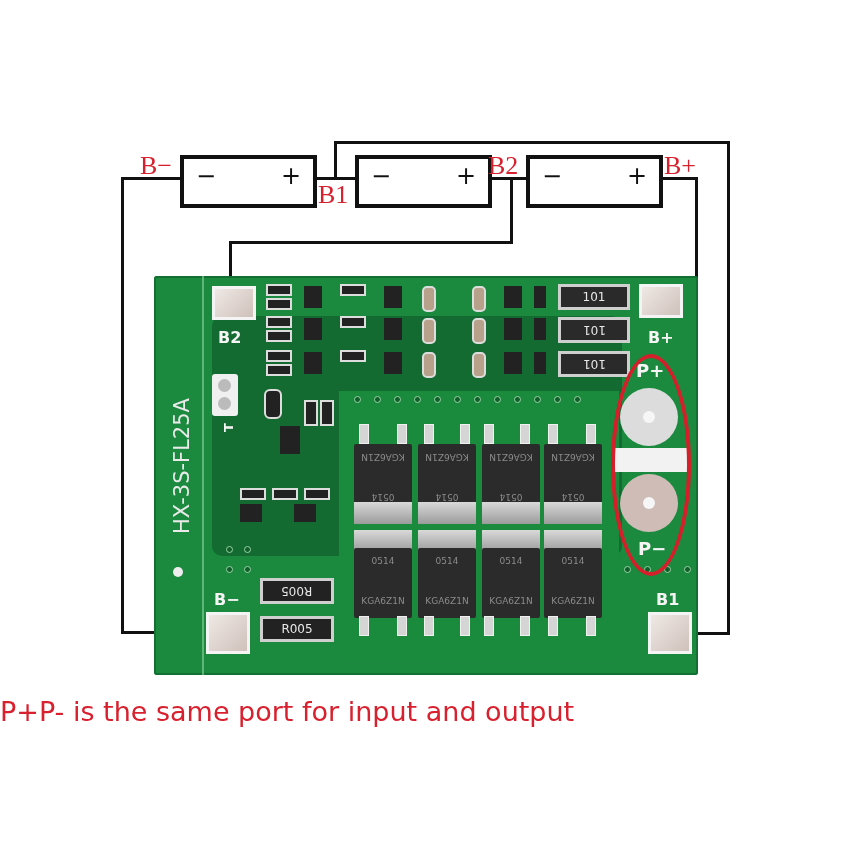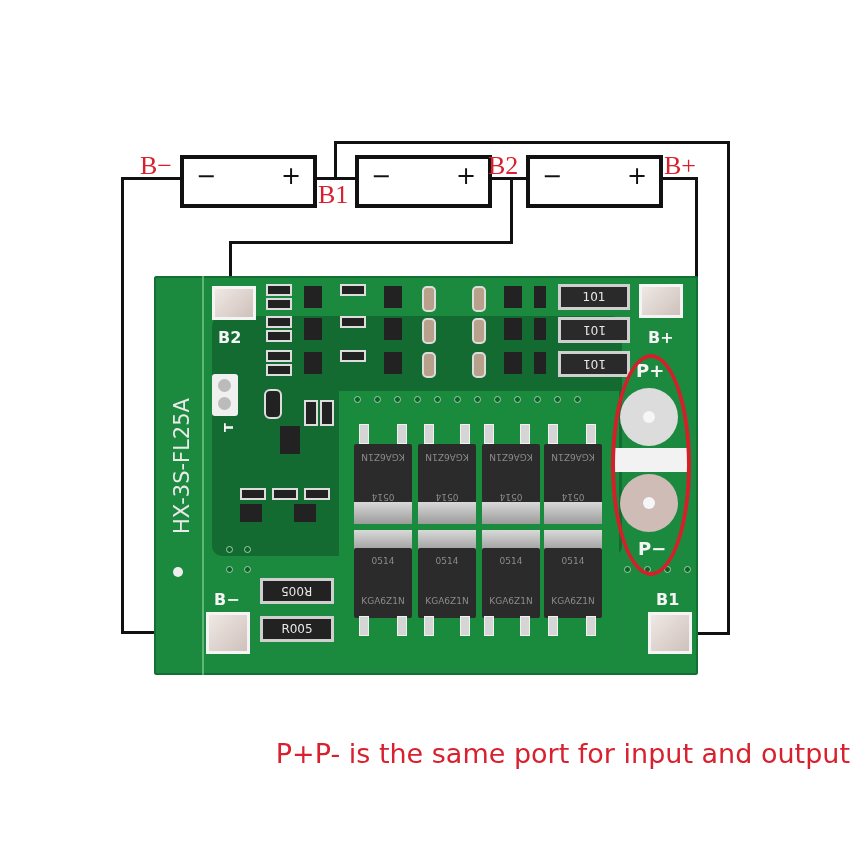--- a/index.html
+++ b/index.html
@@ -23,7 +23,7 @@
   .smd{position:absolute;background:#222;}
   .dot{position:absolute;width:5px;height:5px;border-radius:50%;background:#0f5f2a;border:1px solid #9bd3a8;}
   .ellipse{position:absolute;left:611px;top:354px;width:80px;height:222px;border:4px solid #d51f2a;border-radius:50%;box-sizing:border-box;}
-  .caption{position:absolute;left:0;width:850px;top:696px;text-align:right;color:#d8202e;font-family:"DejaVu Sans",sans-serif;font-size:27px;margin-top:42px;}
+  .caption{position:absolute;left:0;width:850px;top:696px;text-align:left;color:#d8202e;font-family:"DejaVu Sans",sans-serif;font-size:27px;}
 </style>
 </head>
 <body>

